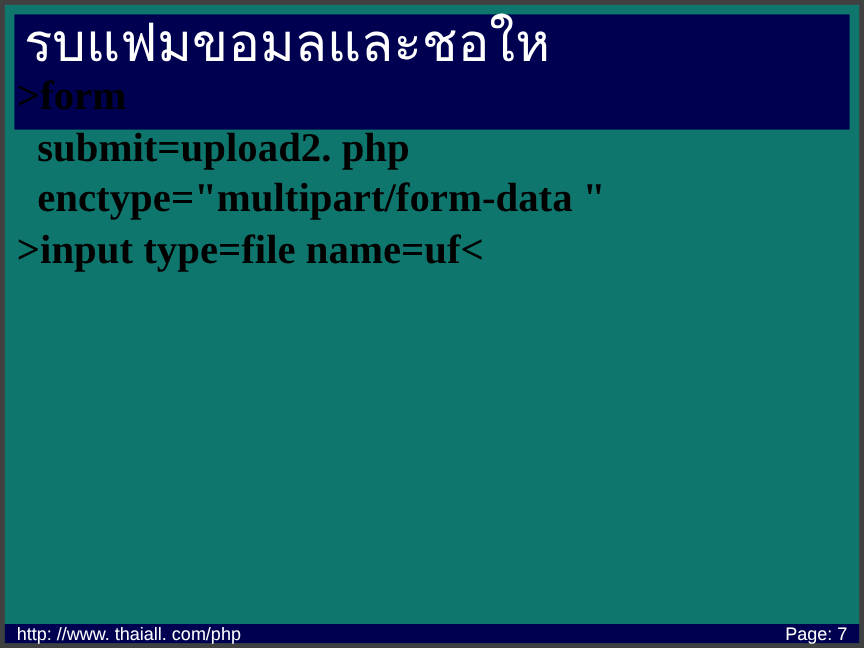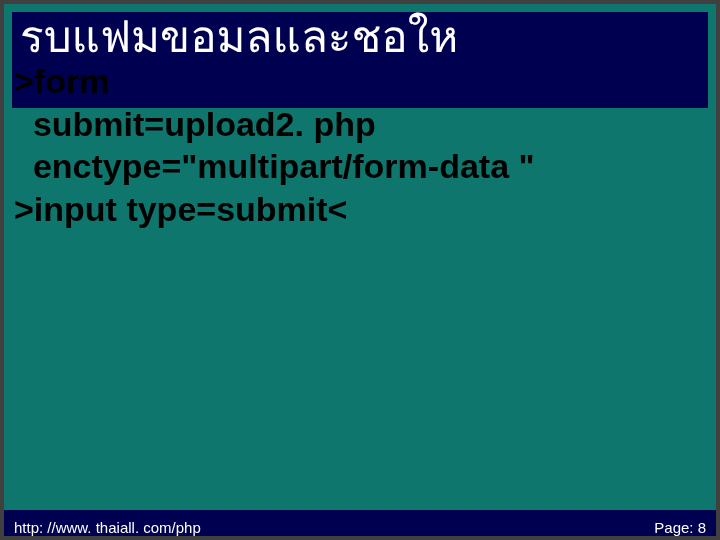--- a/index.html
+++ b/index.html
@@ -44,7 +44,7 @@
     top: 56px;
     left: 10px;
     right: 10px;
-    font-family: Liberation Sans, sans-serif;
+    font-family: Liberation Serif, serif;
     font-size: 34px;
     font-weight: bold;
     color: #000;

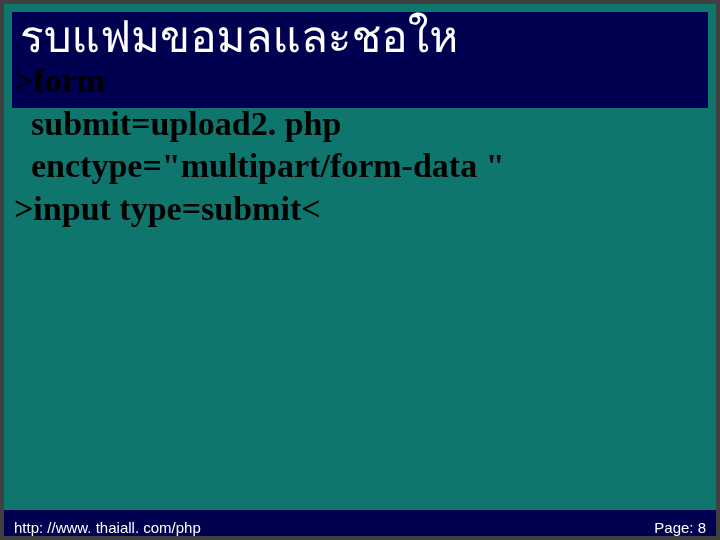--- a/index.html
+++ b/index.html
@@ -81,6 +81,7 @@
     <div class="code-line">&gt;form</div>
     <div class="code-line">  submit=upload2. php</div>
     <div class="code-line">  enctype="multipart/form-data "</div>
+    <div class="code-line">&gt;input type=file name=uf&lt;</div>
     <div class="code-line">&gt;input type=submit&lt;</div>
   </div>
 

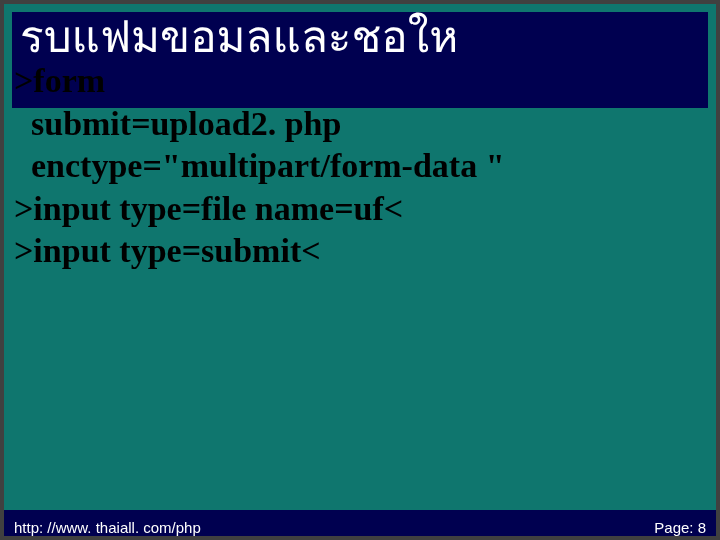--- a/index.html
+++ b/index.html
@@ -82,7 +82,6 @@
     <div class="code-line">  submit=upload2. php</div>
     <div class="code-line">  enctype="multipart/form-data "</div>
     <div class="code-line">&gt;input type=file name=uf&lt;</div>
-    <div class="code-line">&gt;input type=submit&lt;</div>
   </div>
 
   <div class="footer">

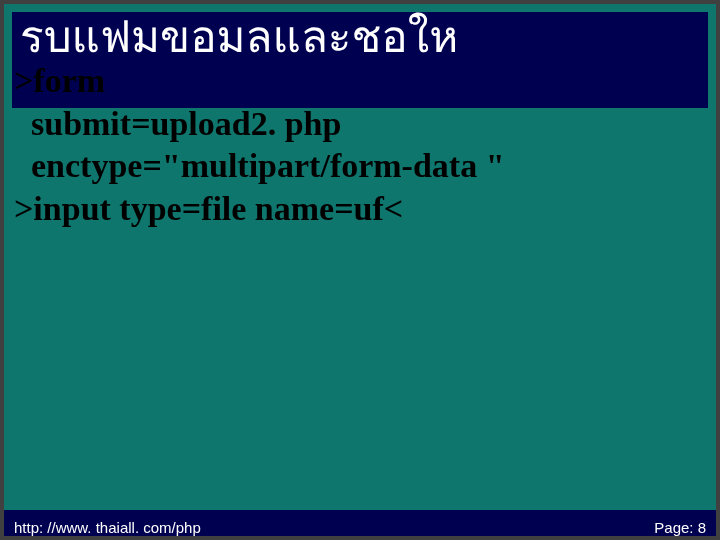--- a/index.html
+++ b/index.html
@@ -57,14 +57,14 @@
     left: 0;
     right: 0;
     bottom: 0;
-    height: 26px;
+    height: 16px;
     background: #000050;
     color: #fff;
     font-family: Arial, sans-serif;
     font-size: 15px;
     display: flex;
     justify-content: space-between;
-    align-items: flex-end;
+    align-items: flex-start;
     padding: 0 10px;
   }
 </style>

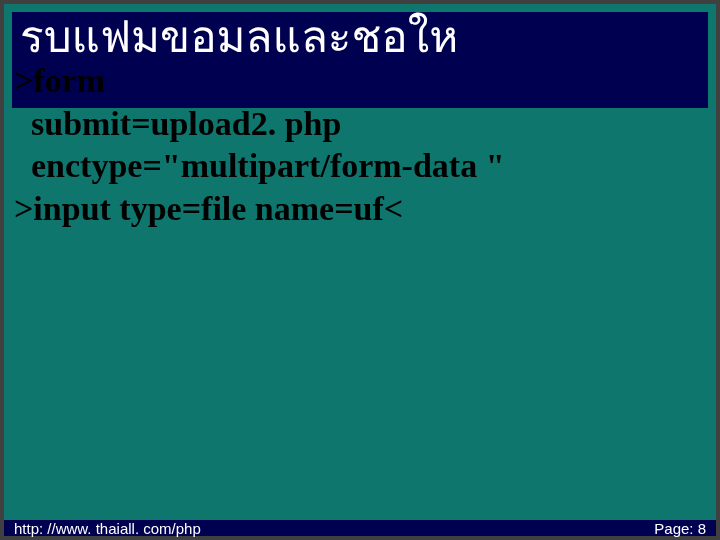--- a/index.html
+++ b/index.html
@@ -86,7 +86,7 @@
 
   <div class="footer">
     <span>http: //www. thaiall. com/php</span>
-    <span>Page: 8</span>
+    <span>Page: 7</span>
   </div>
 
 </div>

